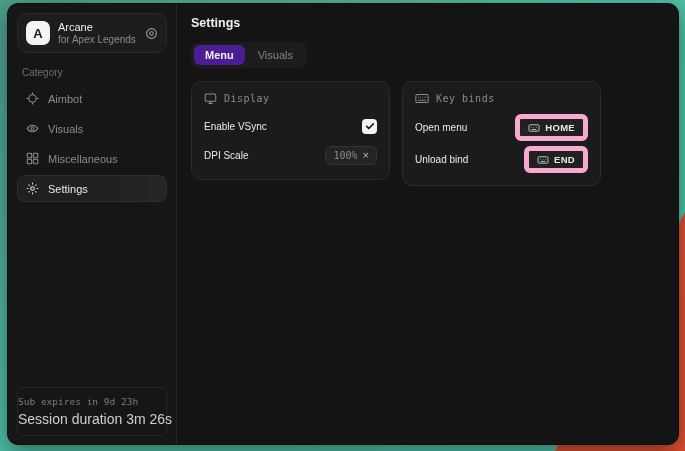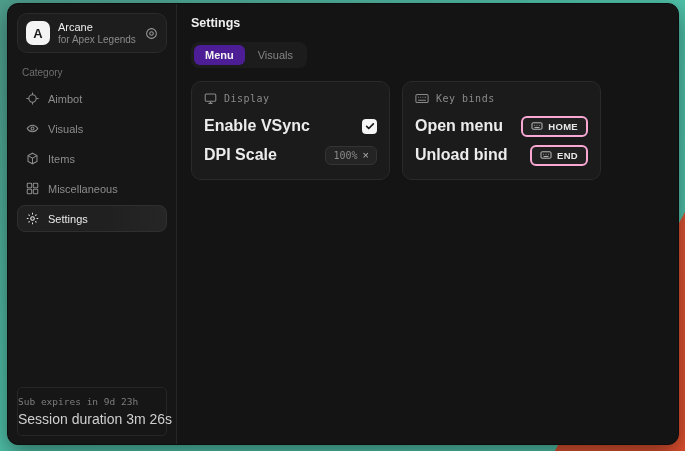--- a/index.html
+++ b/index.html
@@ -84,7 +84,7 @@
     display:flex; align-items:center; justify-content:space-between;
     min-height:24px; margin-top:5px;
   }
-  .row-label { font-size:16px; font-weight:bold; color:#ececec; }
+  .row-label { font-size:10px; font-weight:normal; color:#ececec; }
   .checkbox {
     width:15px; height:15px; background:#f5f5f5; border-radius:4px;
     display:flex; align-items:center; justify-content:center; cursor:pointer;

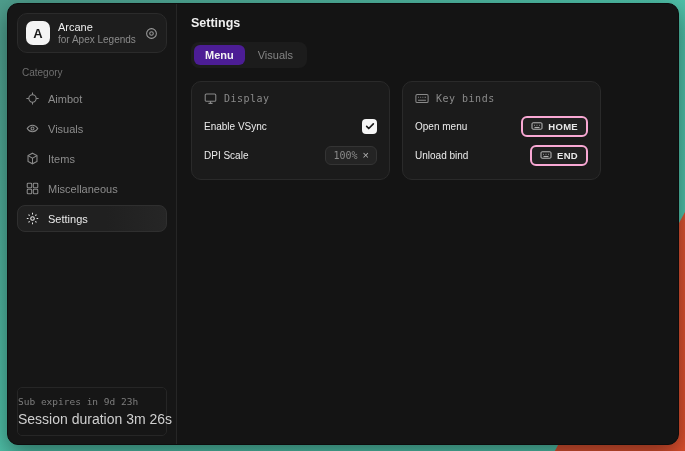--- a/index.html
+++ b/index.html
@@ -98,7 +98,7 @@
   .dpi-clear { color:#b5b5b5; font-size:11px; line-height:1; cursor:pointer; }
   .keybind-btn {
     display:flex; align-items:center; gap:5px;
-    background:#212121; border:2px solid #f9a8d4; border-radius:6px;
+    background:#212121; border:5px solid #f9a8d4; border-radius:6px;
     padding:3px 8px; color:#e8e8e8; font-size:9.5px; font-weight:bold;
     letter-spacing:.3px; cursor:pointer;
   }

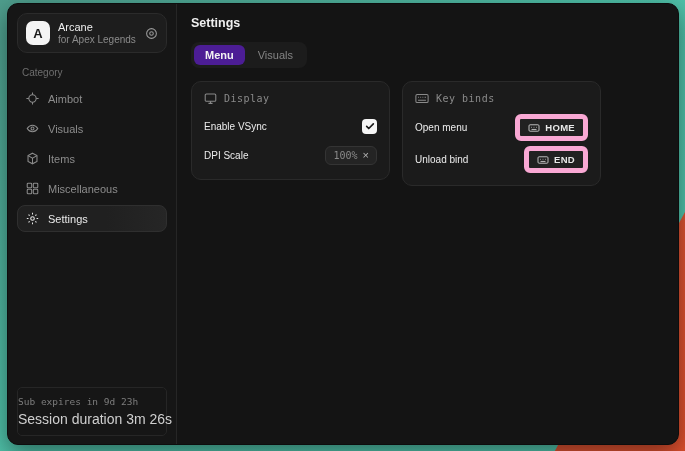--- a/index.html
+++ b/index.html
@@ -155,15 +155,6 @@
       <span>Visuals</span>
     </div>
 
-    <div class="nav-item">
-      <span class="nav-ic">
-        <svg width="13" height="13" viewBox="0 0 16 16" fill="none" stroke="currentColor" stroke-width="1.3">
-          <path d="M8 1.5l5.5 3v7l-5.5 3-5.5-3v-7z"></path>
-            <path d="M2.5 4.5L8 7.5l5.5-3M8 7.5v7"></path>
-        </svg>
-      </span>
-      <span>Items</span>
-    </div>
 
     <div class="nav-item">
       <span class="nav-ic">

